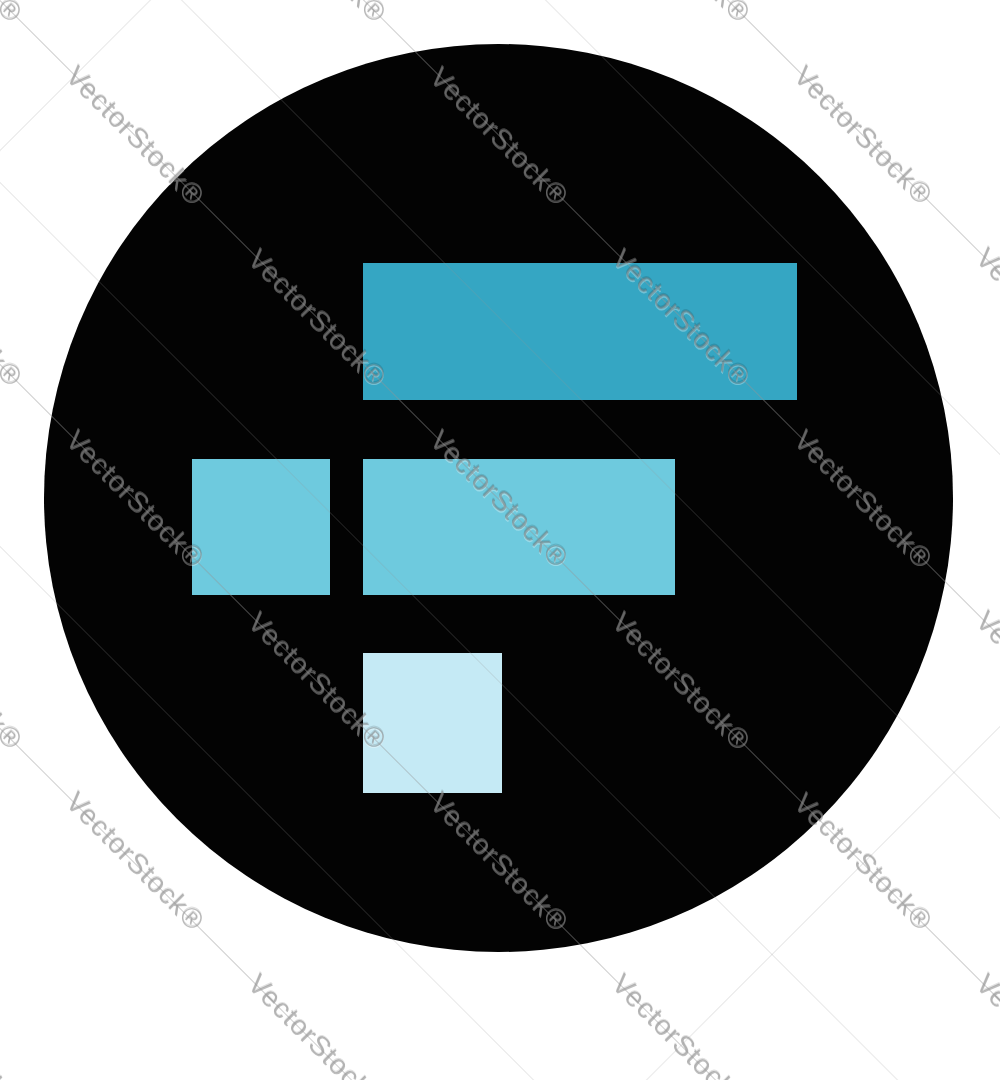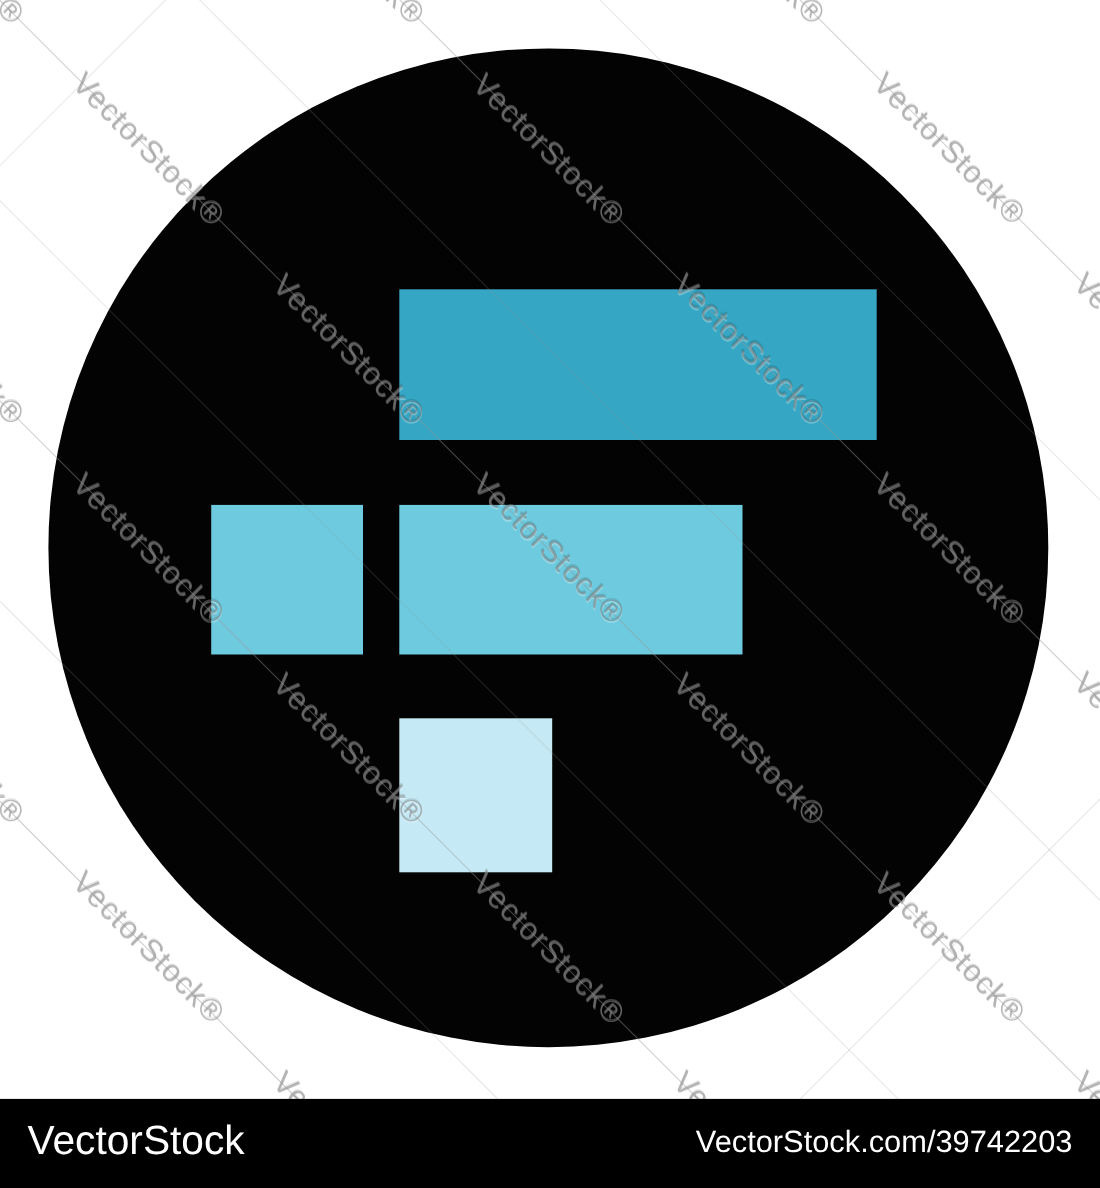--- a/index.html
+++ b/index.html
@@ -121,10 +121,6 @@
       <div class="wm-line faint" style="left: -237.5px; top: 862.5px; transform: rotate(-45deg);"></div>
     </div>
 
-  <div class="footer-bar" style="background-color: rgb(0, 0, 0);">
-    <span class="footer-brand" style="color: rgb(255, 255, 255);">VectorStock</span>
-    <span class="footer-ref" style="color: rgb(255, 255, 255);">VectorStock.com/39742203</span>
-  </div>
 
 </div>
 

